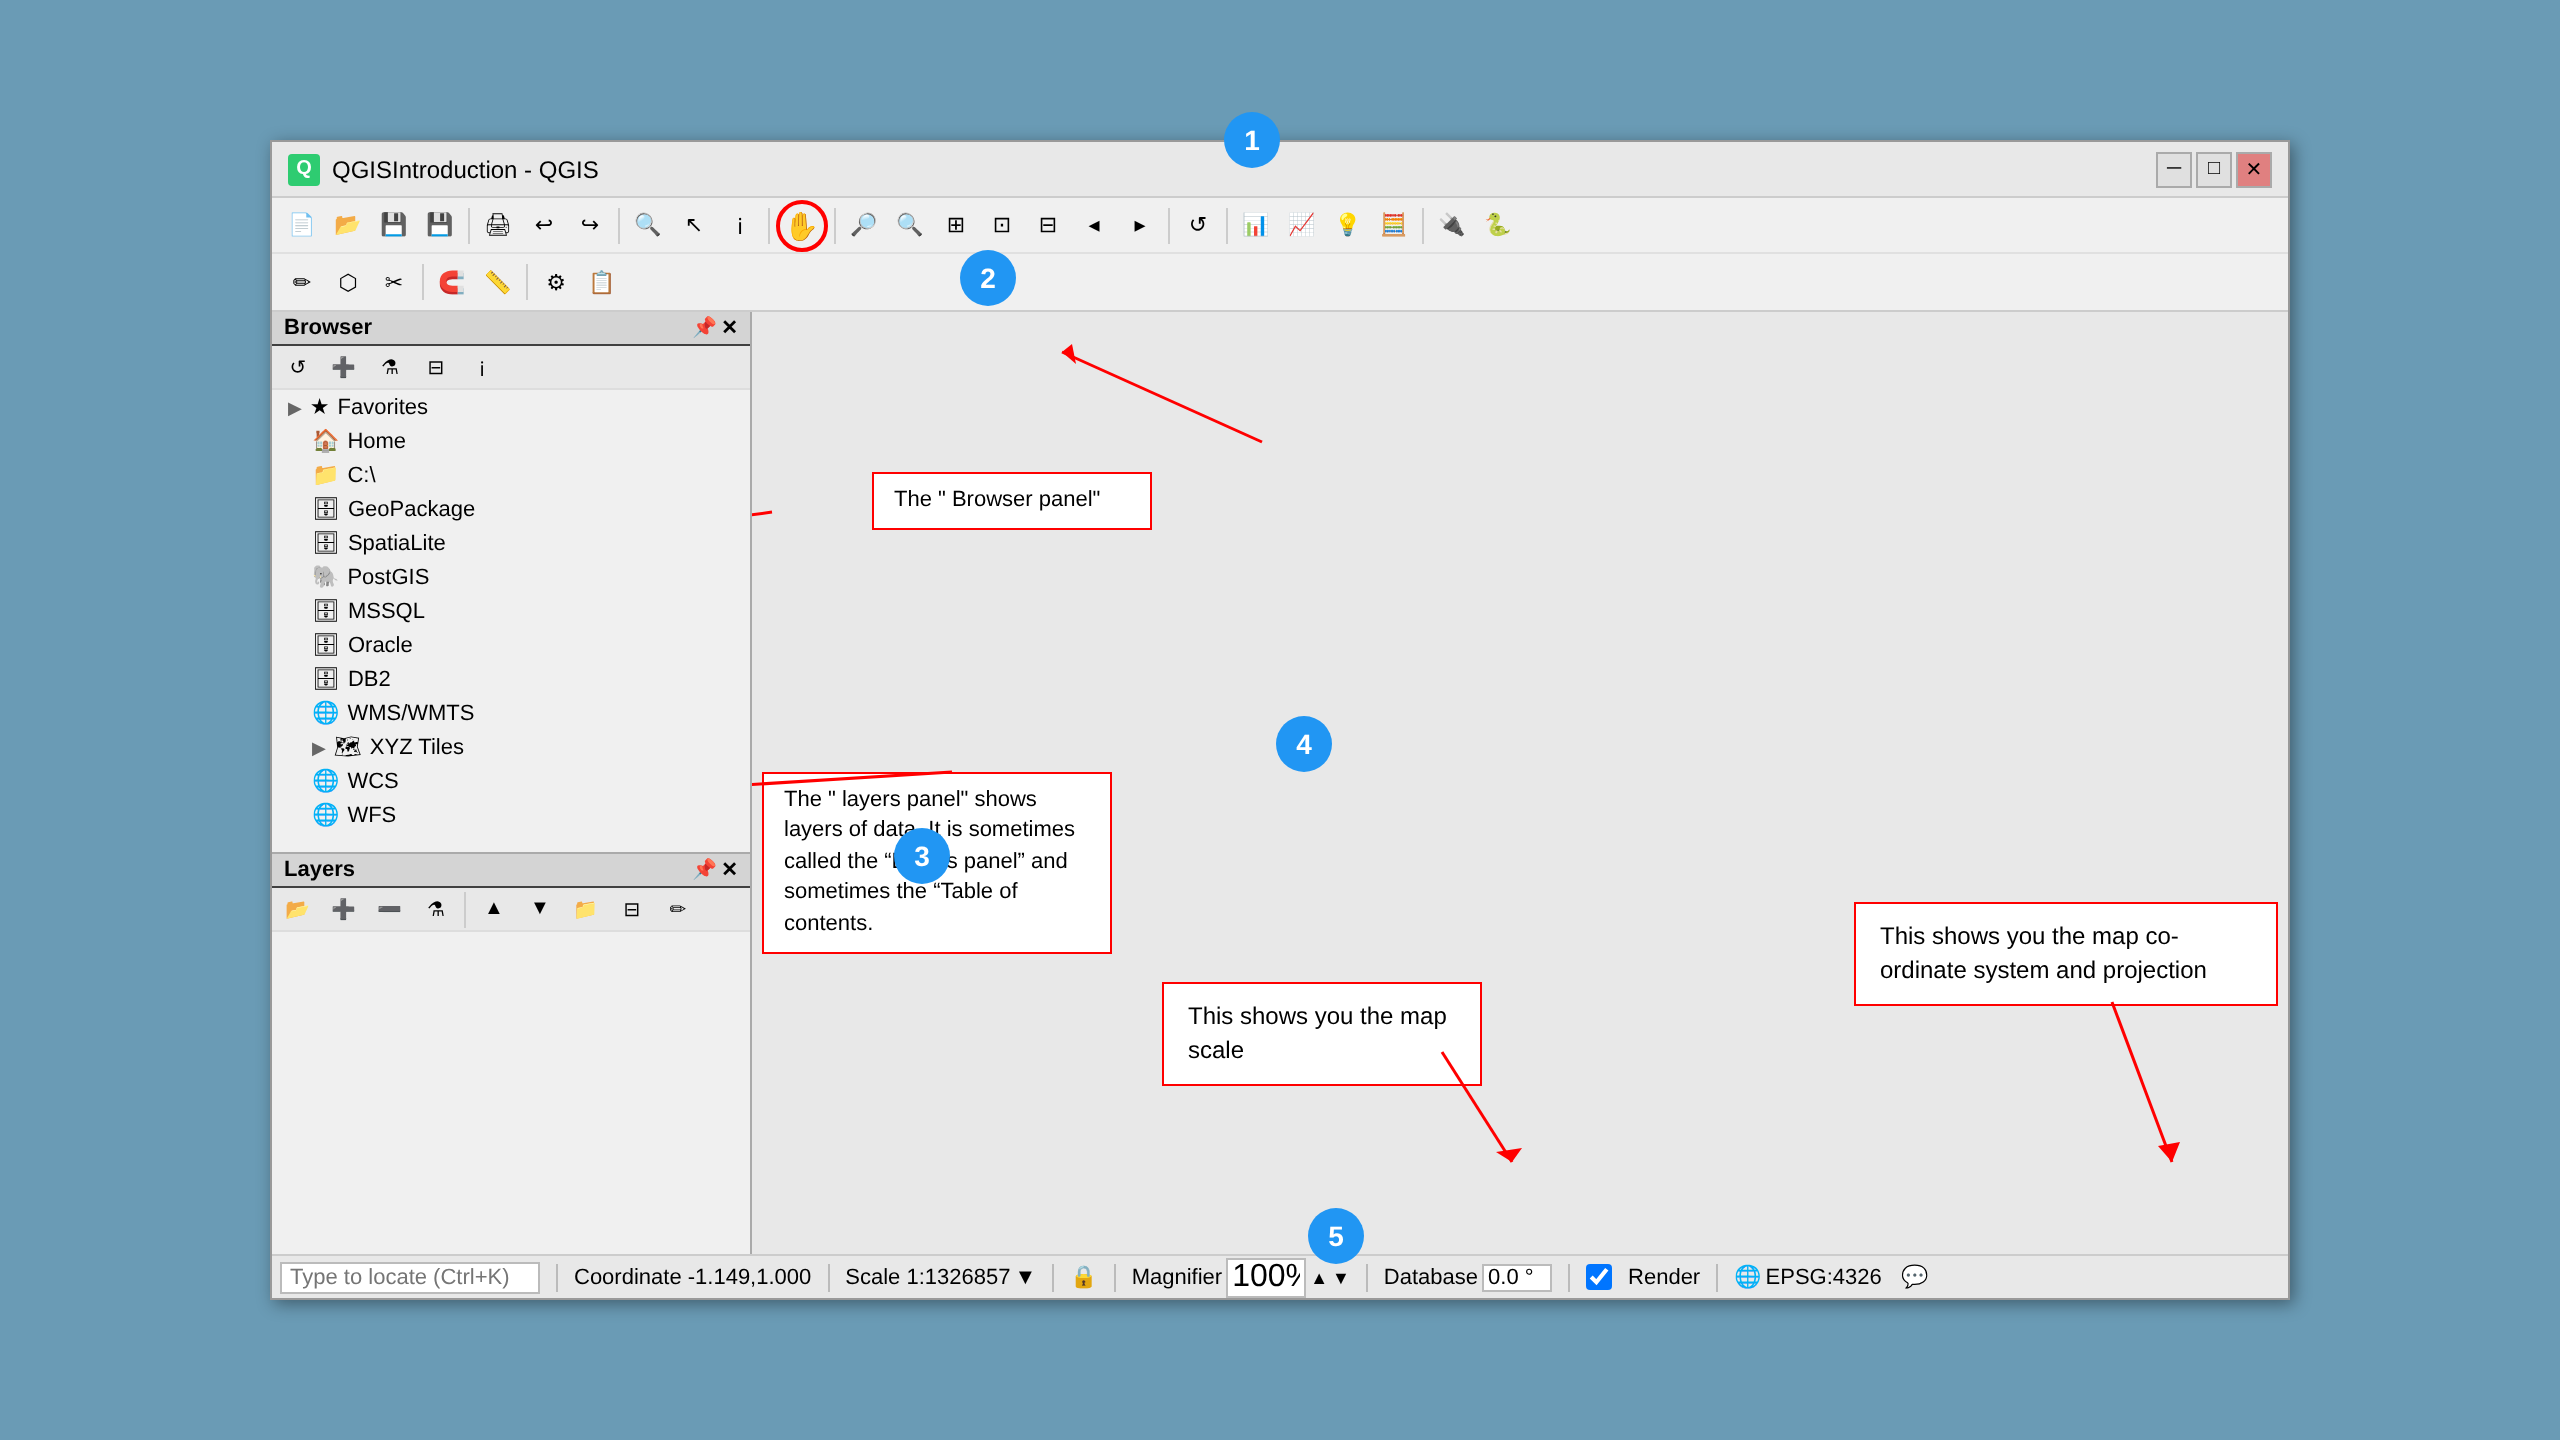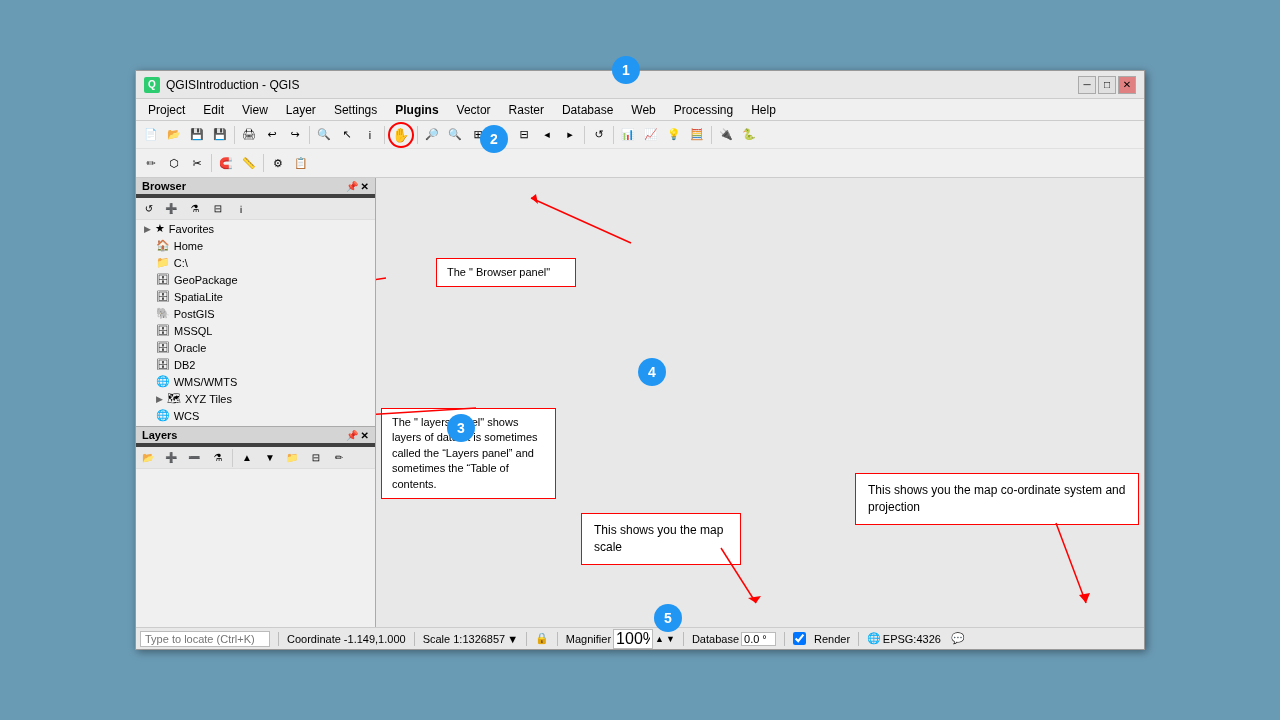--- a/index.html
+++ b/index.html
@@ -73,20 +73,6 @@
     </div>
   </div>
 
-  <div class="menu-bar">
-    <div class="menu-item">Project</div>
-    <div class="menu-item">Edit</div>
-    <div class="menu-item">View</div>
-    <div class="menu-item">Layer</div>
-    <div class="menu-item">Settings</div>
-    <div class="menu-item" style="font-weight:bold;">Plugins</div>
-    <div class="menu-item">Vector</div>
-    <div class="menu-item">Raster</div>
-    <div class="menu-item">Database</div>
-    <div class="menu-item">Web</div>
-    <div class="menu-item">Processing</div>
-    <div class="menu-item">Help</div>
-  </div>
 
   <div class="toolbar-area">
     <div class="toolbar-row">

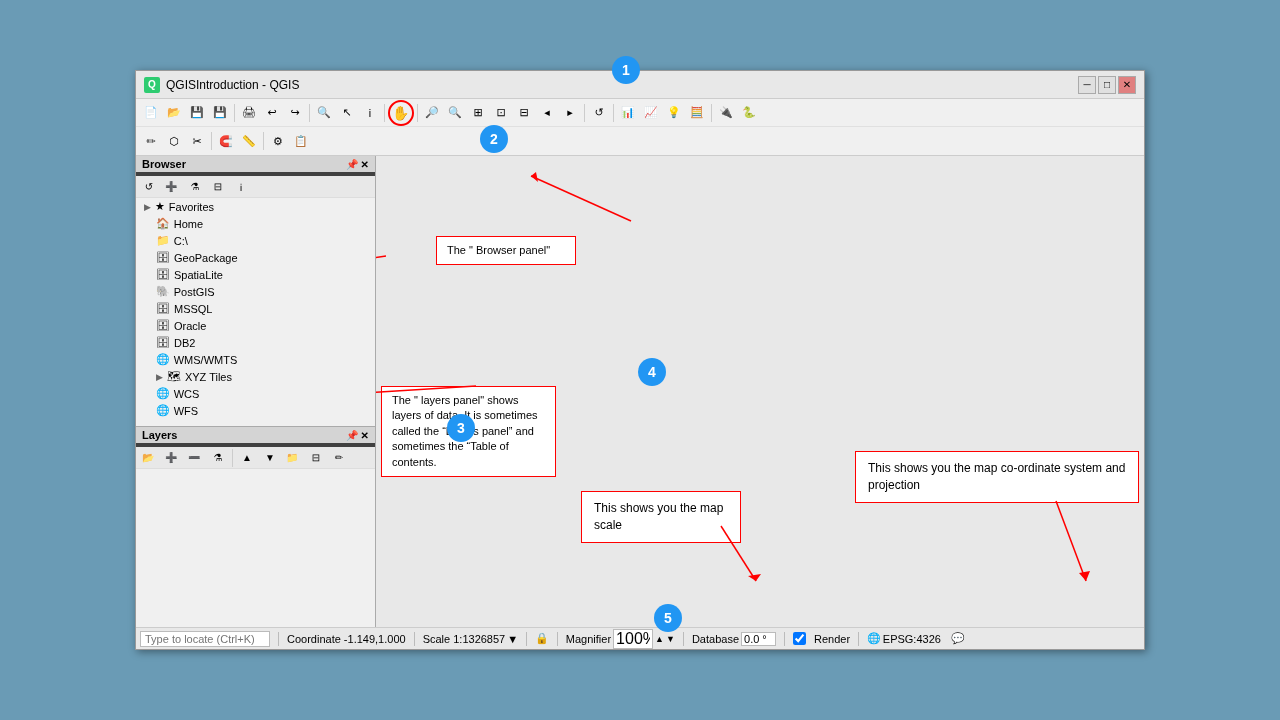--- a/index.html
+++ b/index.html
@@ -28,7 +28,7 @@
     .left-panel { width: 240px; display: flex; flex-direction: column; border-right: 1px solid #aaa; }
 
     .browser-panel { flex: 1; border-bottom: 1px solid #aaa; overflow: hidden; }
-    .panel-header { background: #d4d4d4; padding: 2px 6px; font-size: 11px; font-weight: bold; display: flex; align-items: center; justify-content: space-between; border-bottom: 4px solid #404040; }
+    .panel-header { background: #d4d4d4; padding: 2px 6px; font-size: 11px; font-weight: bold; display: flex; align-items: center; justify-content: space-between; border-bottom: 1px solid #404040; }
     .panel-toolbar { height: 22px; background: #e8e8e8; display: flex; align-items: center; padding: 0 2px; gap: 1px; border-bottom: 1px solid #ddd; }
     .panel-content { overflow-y: auto; font-size: 11px; }
     .tree-item { padding: 2px 4px 2px 8px; display: flex; align-items: center; gap: 4px; cursor: pointer; }

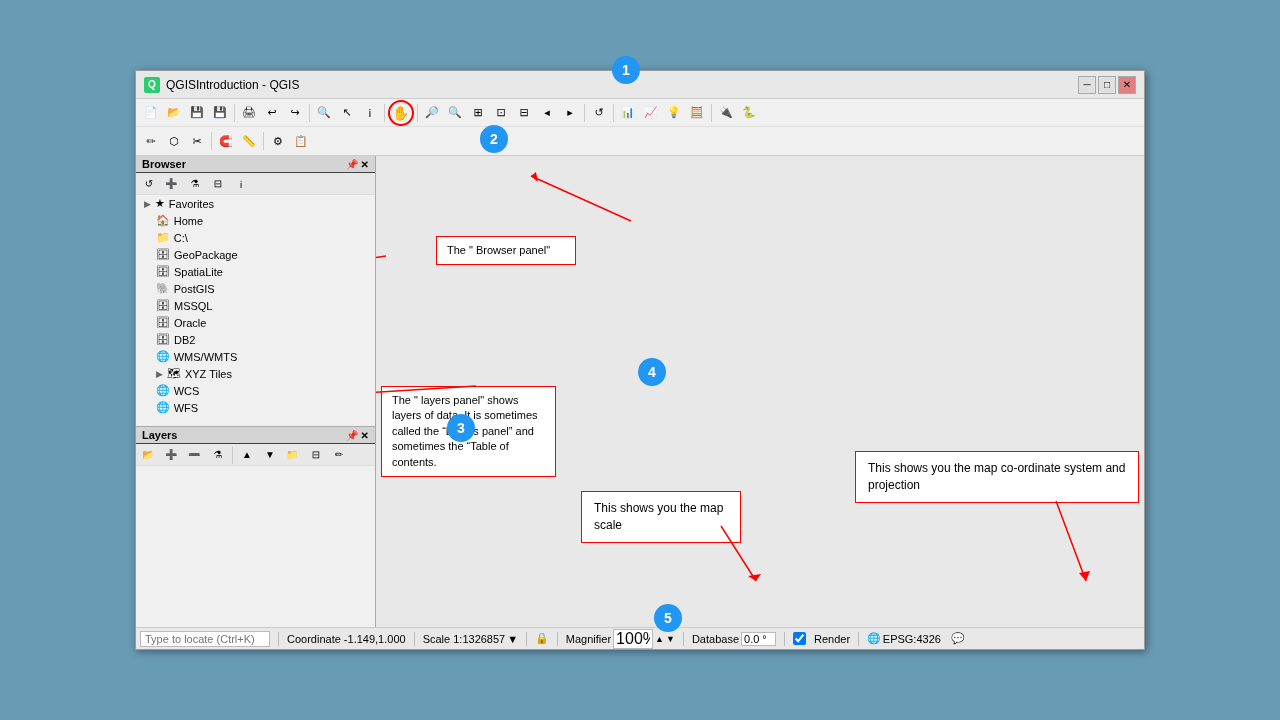--- a/index.html
+++ b/index.html
@@ -244,7 +244,7 @@
         <span>This shows you the map scale</span>
       </div>
 
-      <div class="callout callout-red" style="right:5px;top:295px;width:284px;font-size:12px;padding:8px 12px;">
+      <div class="callout callout-red" style="right:5px;top:295px;width:212px;font-size:12px;padding:8px 12px;">
         <span>This shows you the map co-ordinate system and projection</span>
       </div>
 

